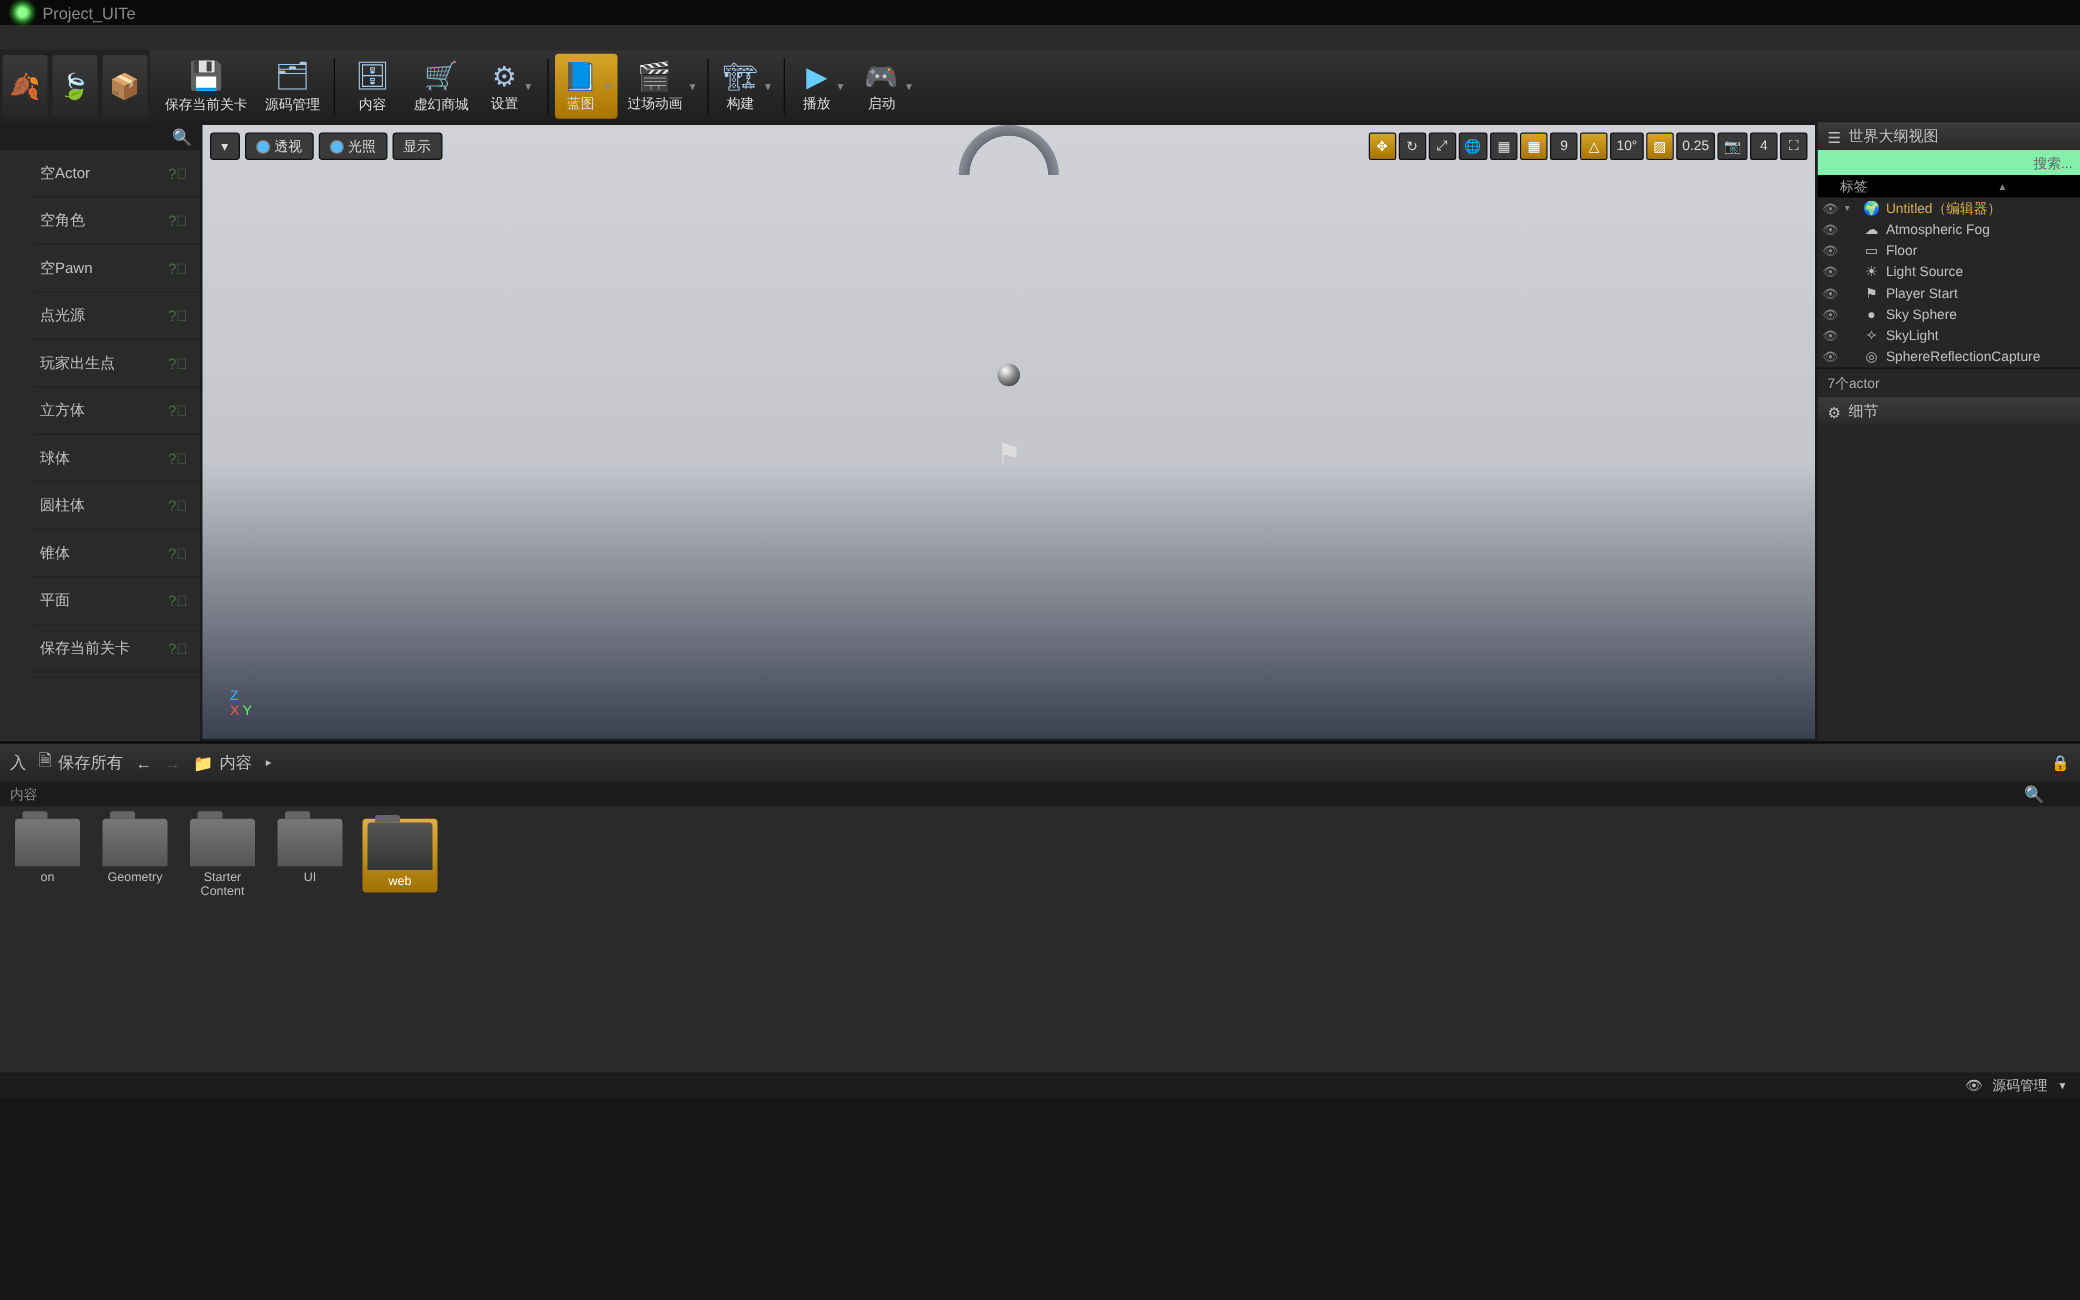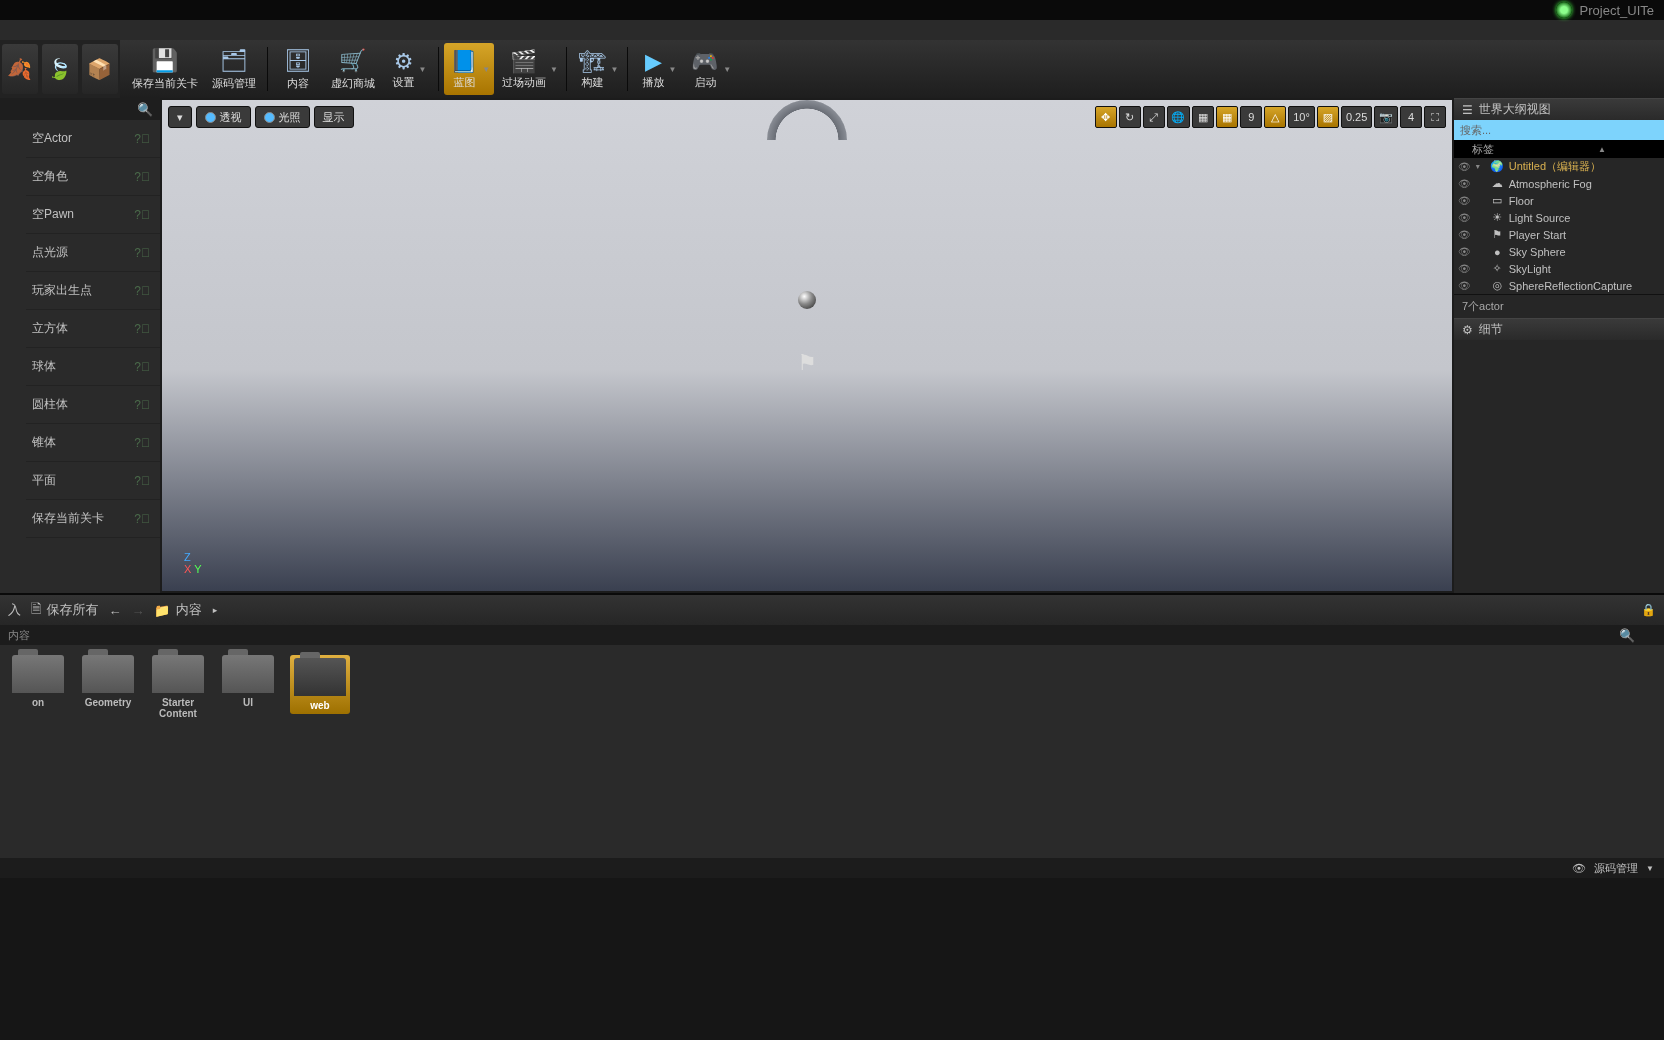--- a/index.html
+++ b/index.html
@@ -5,7 +5,7 @@
 * { margin: 0; padding: 0; box-sizing: border-box; font-family: "Microsoft YaHei", Arial, sans-serif; }
 body { width: 1664px; height: 1040px; background: #1a1a1a; color: #c0c0c0; font-size: 12px; overflow: hidden; position: relative; }
 
-.titlebar { height: 20px; background: #0a0a0a; display: flex; justify-content: flex-end; align-items: center; padding: 0 10px; gap: 8px; }
+.titlebar { height: 20px; background: #0a0a0a; display: flex; justify-content: flex-start; align-items: center; padding: 0 10px; gap: 8px; }
 .titlebar .proj { color: #888; font-size: 13px; }
 .titlebar .logo { width: 16px; height: 16px; border-radius: 50%; background: radial-gradient(circle, #8cff8c 30%, #1a6a1a 70%); box-shadow: 0 0 4px #4f4; }
 

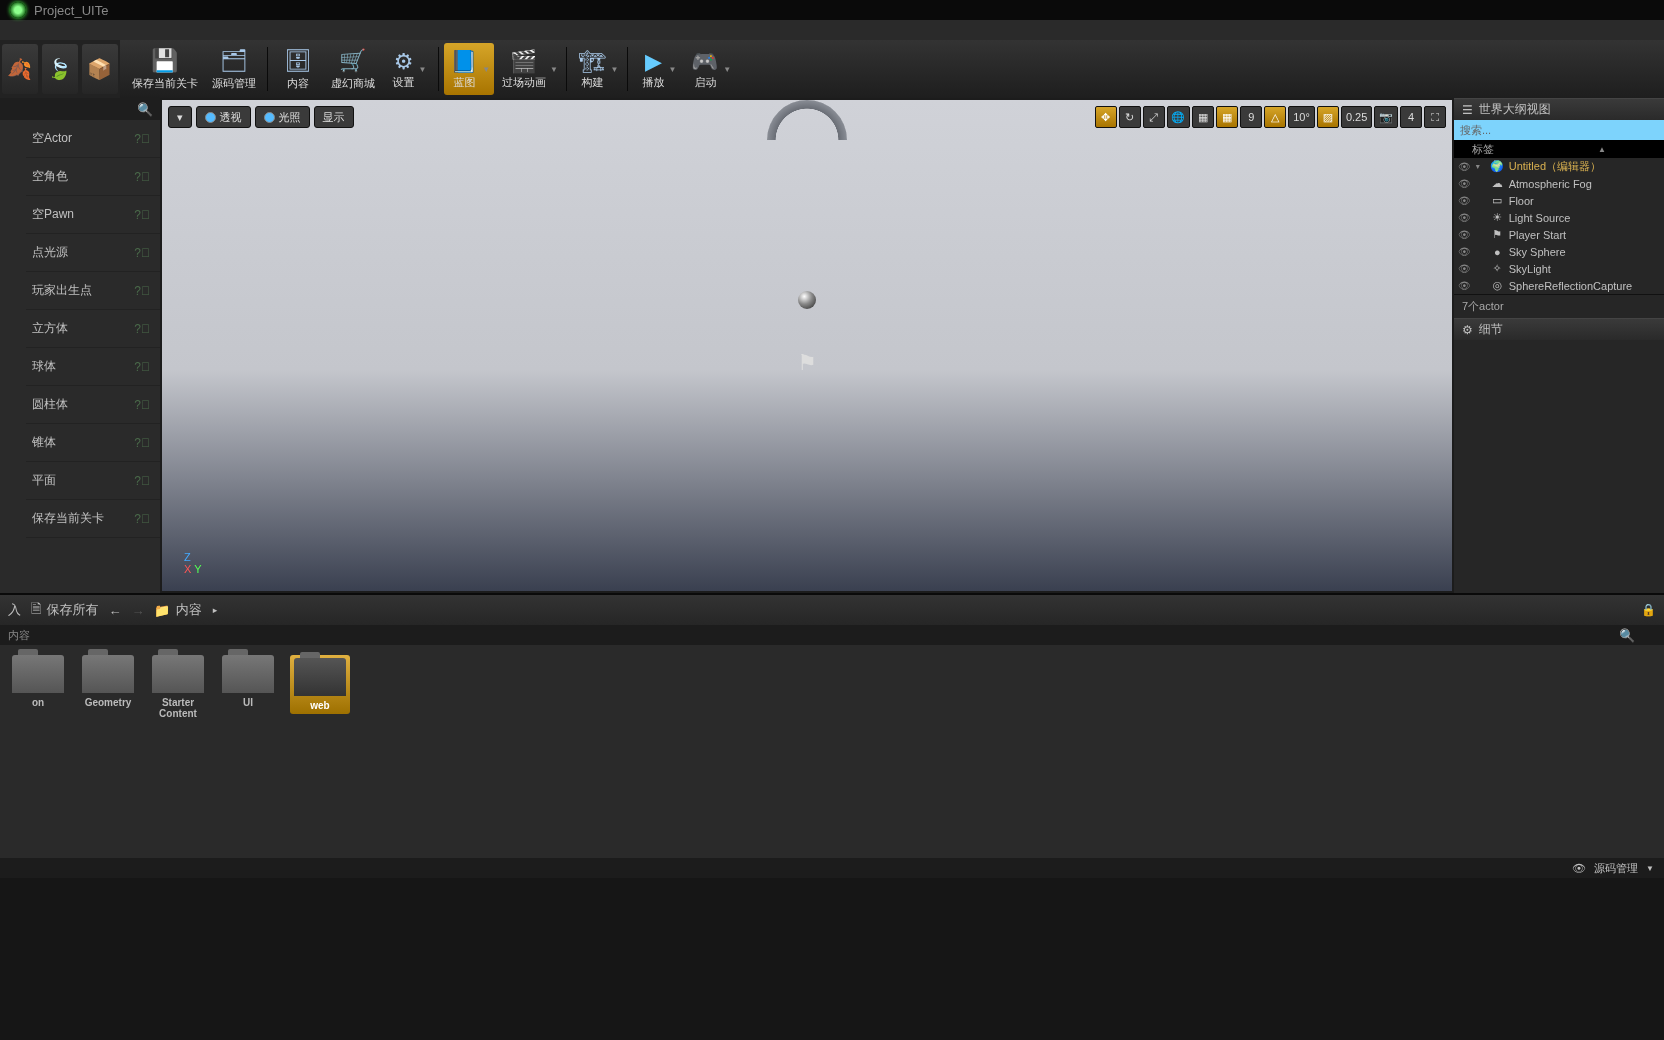--- a/index.html
+++ b/index.html
@@ -49,7 +49,7 @@
 
 .right-panel { width: 210px; background: #262626; display: flex; flex-direction: column; }
 .panel-tab { height: 22px; background: linear-gradient(#3a3a3a,#2a2a2a); display: flex; align-items: center; padding: 0 8px; gap: 6px; border-top: 1px solid #444; font-size: 12px; }
-.panel-search { height: 20px; background: #7dd3fc; padding: 0 6px; display: flex; align-items: center; color: #666; font-size: 11px; }
+.panel-search { height: 20px; background: #86efac; padding: 0 6px; display: flex; align-items: center; color: #666; font-size: 11px; justify-content: flex-end; }
 .col-header { height: 18px; background: #000000; display: flex; align-items: center; padding: 0 18px; font-size: 11px; color: #aaa; position: relative; }
 .col-header::after { content: "▲"; position: absolute; right: 58px; font-size: 8px; color: #888; }
 .outliner-list { }

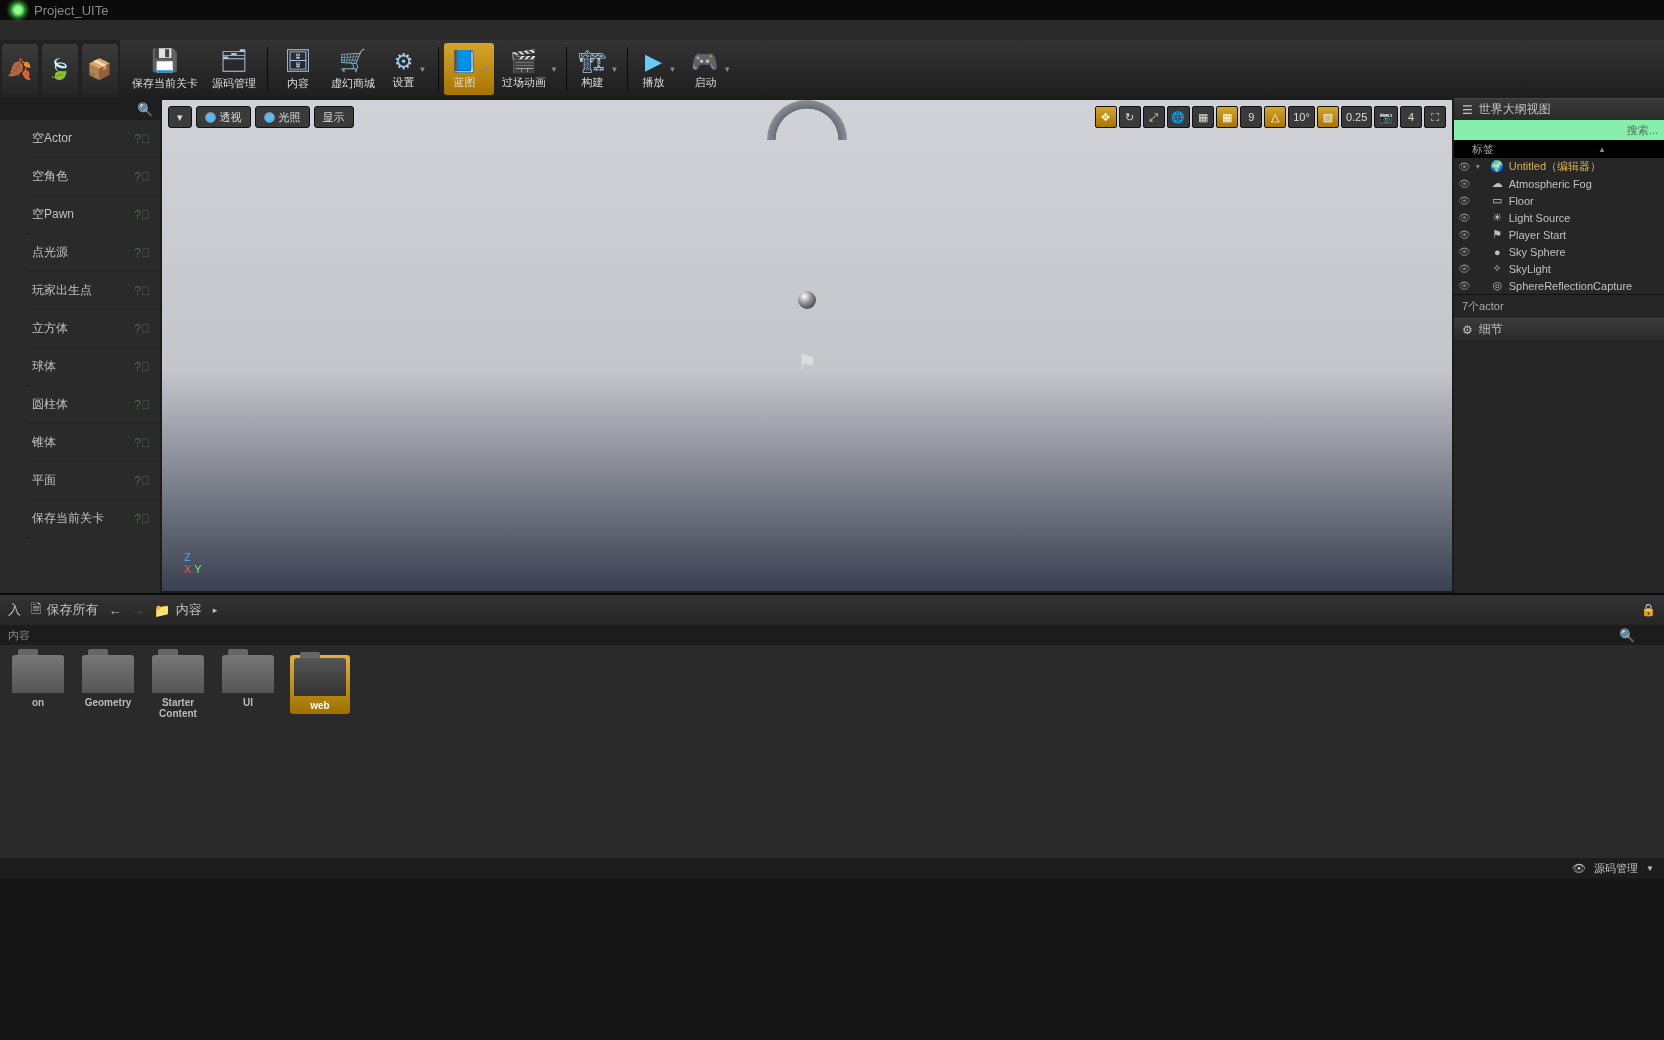--- a/index.html
+++ b/index.html
@@ -70,7 +70,7 @@
 .asset { width: 56px; display: flex; flex-direction: column; align-items: center; gap: 4px; }
 .asset .thumb { width: 52px; height: 38px; background: linear-gradient(#777,#555); border-radius: 3px 3px 0 0; position: relative; }
 .asset .thumb::before { content: ""; position: absolute; top: -6px; left: 6px; width: 20px; height: 6px; background: #666; border-radius: 2px 2px 0 0; }
-.asset .albl { font-size: 10px; color: #bbb; text-align: center; line-height: 11px; font-weight: bold; }
+.asset .albl { font-size: 10px; color: #bbb; text-align: center; line-height: 11px; }
 .asset.selected { background: linear-gradient(#e0b040,#9e7000); padding: 3px; border-radius: 3px; width: 60px; }
 .asset.selected .thumb { background: linear-gradient(#555,#333); }
 .asset.selected .albl { color: #fff; }

